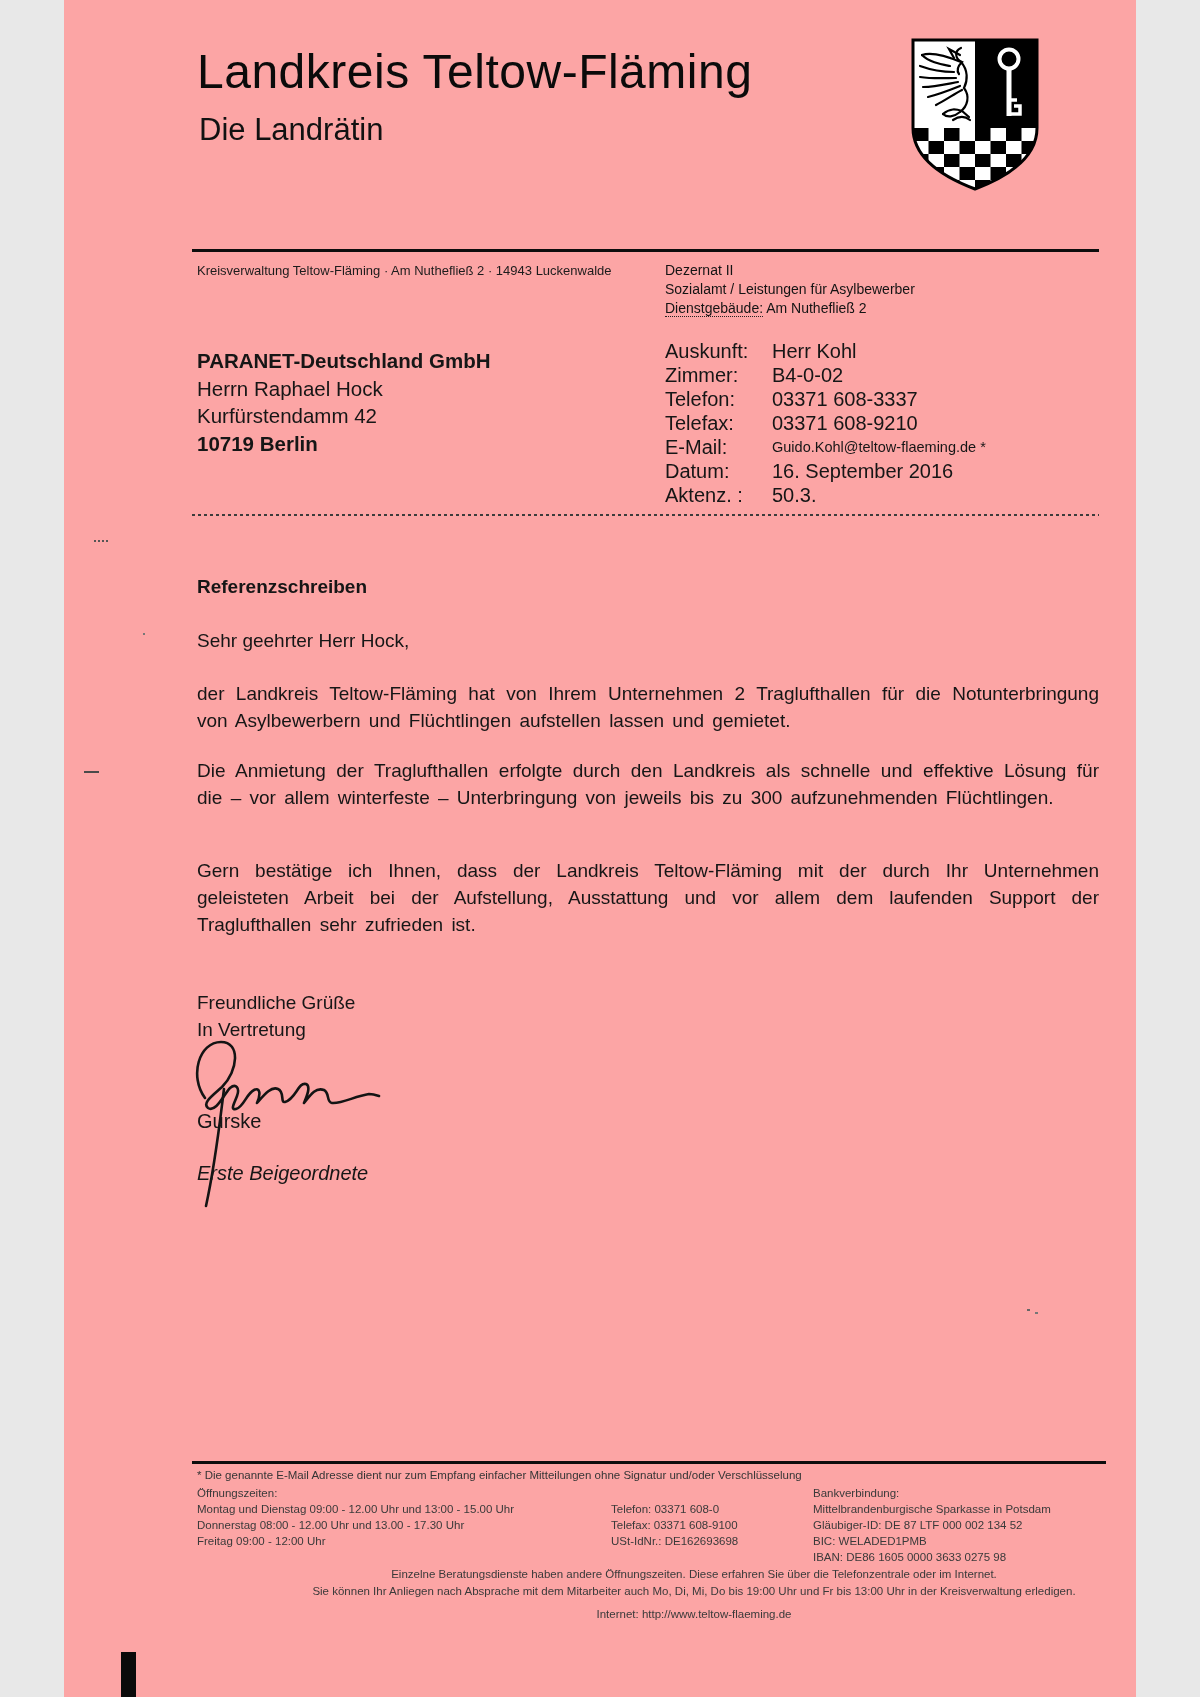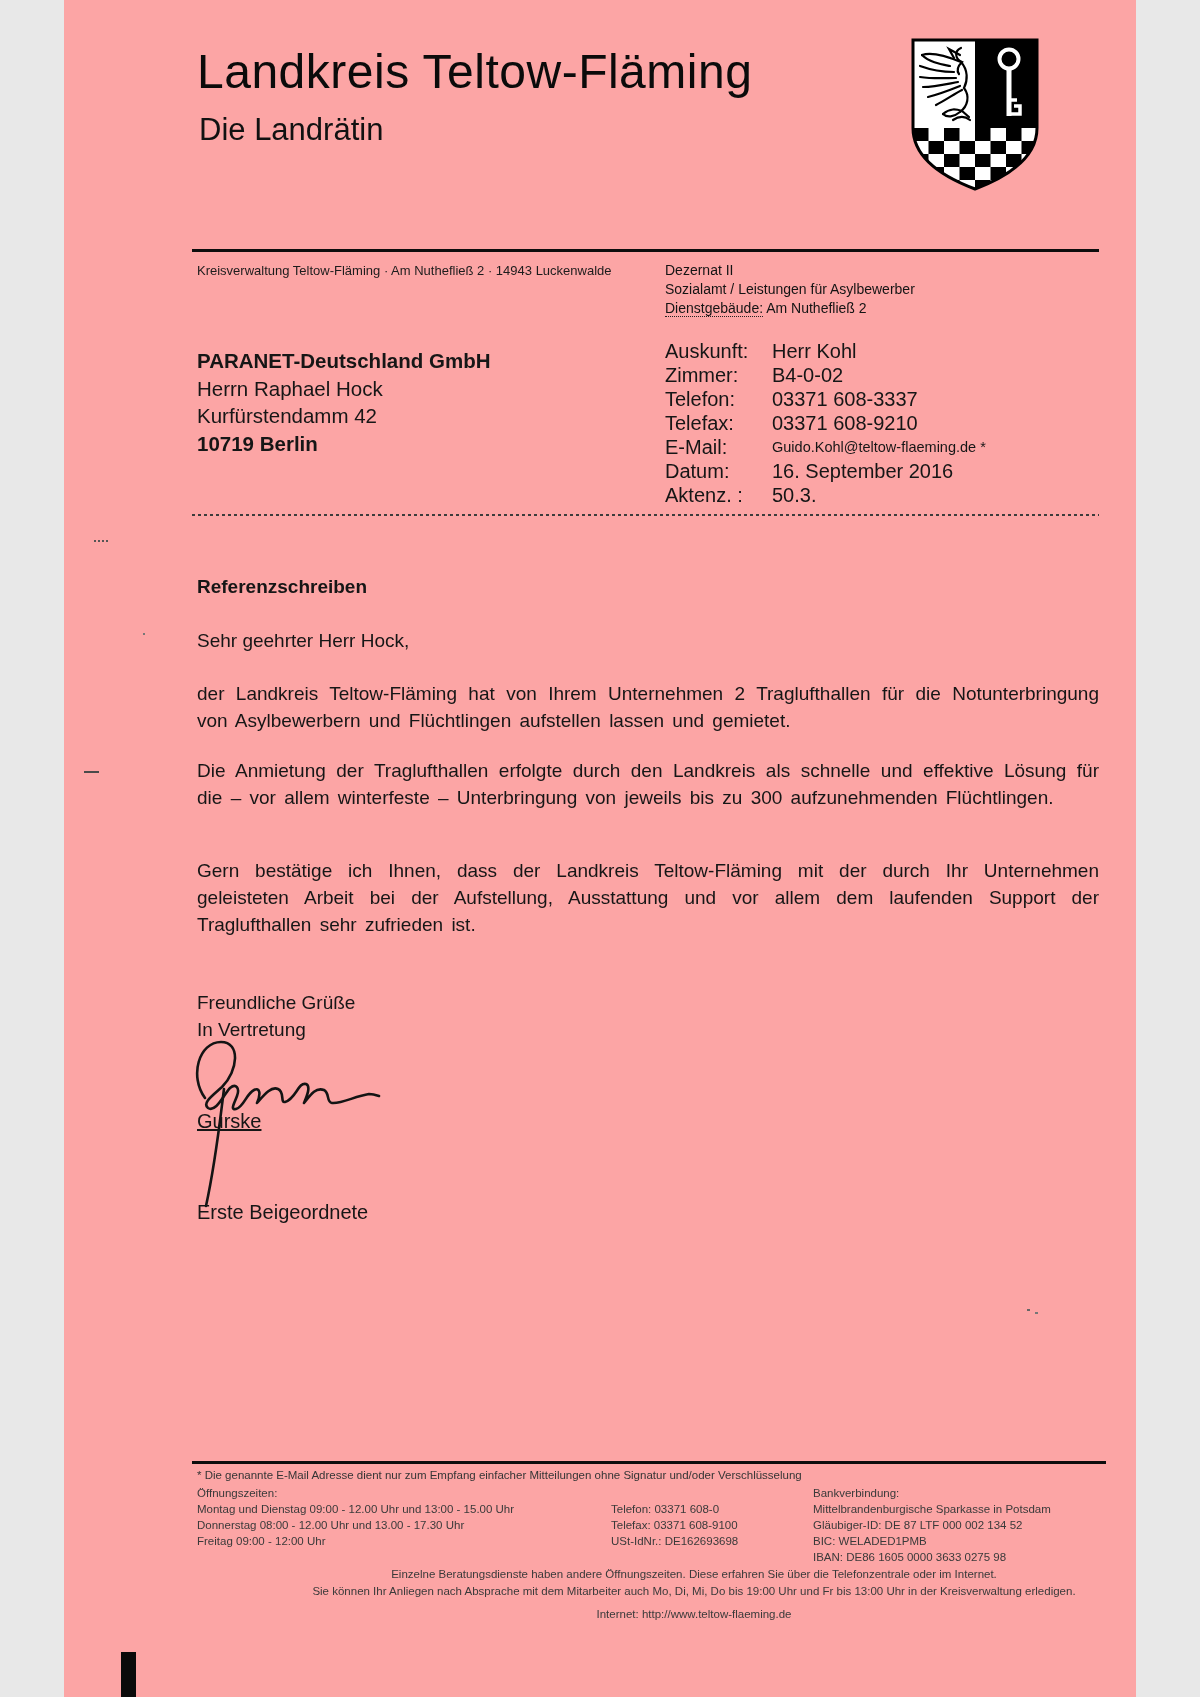--- a/index.html
+++ b/index.html
@@ -51,7 +51,7 @@
   .p3{top:857px;}
 
   .closing{left:133px;top:989px;font-size:19px;line-height:27px;}
-  .signame{left:133px;top:1110px;font-size:20px;text-decoration:underline;}
+  .signame{left:133px;top:1110px;font-size:20px;}
   .sigtitle{left:133px;top:1201px;font-size:20px;}
   .sigsvg{left:123px;top:1032px;pointer-events:none;}
 

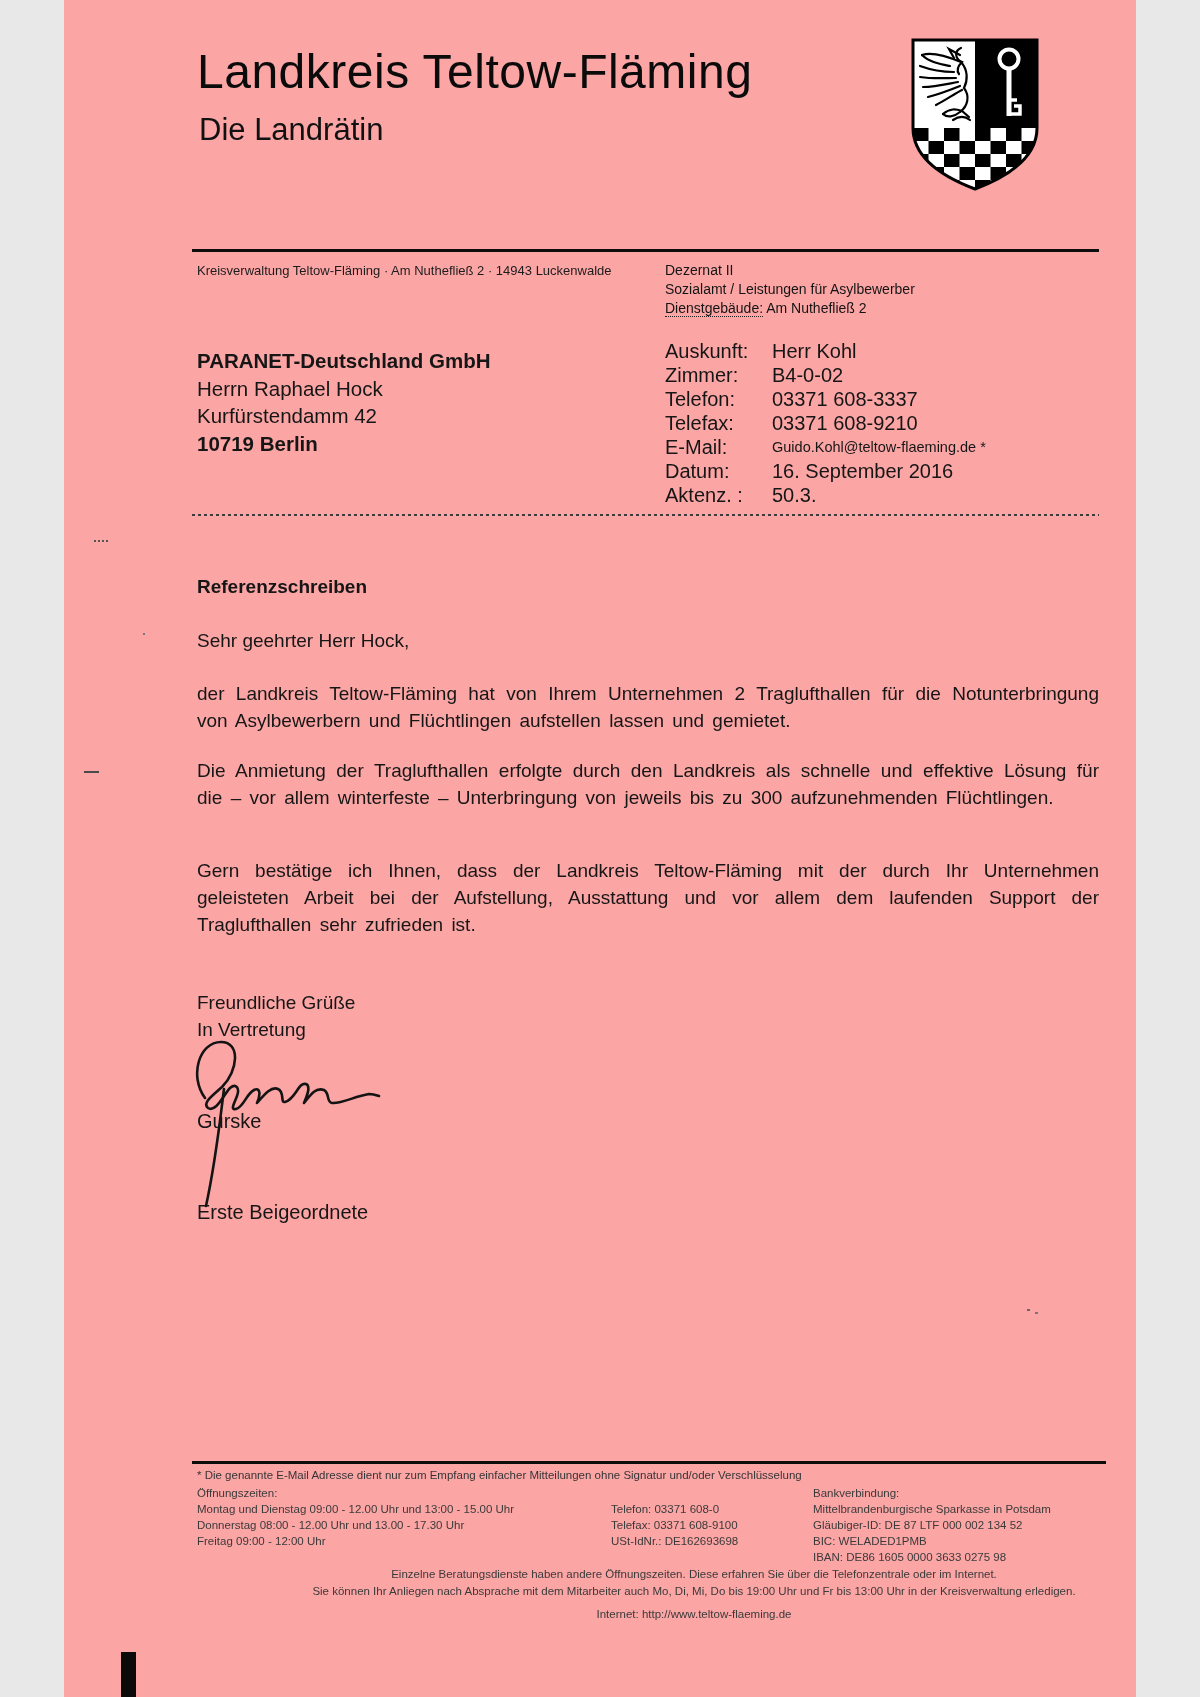--- a/index.html
+++ b/index.html
@@ -52,7 +52,7 @@
 
   .closing{left:133px;top:989px;font-size:19px;line-height:27px;}
   .signame{left:133px;top:1110px;font-size:20px;}
-  .sigtitle{left:133px;top:1201px;font-size:20px;}
+  .sigtitle{left:133px;top:1162px;font-size:20px;font-style:italic;}
   .sigsvg{left:123px;top:1032px;pointer-events:none;}
 
   

